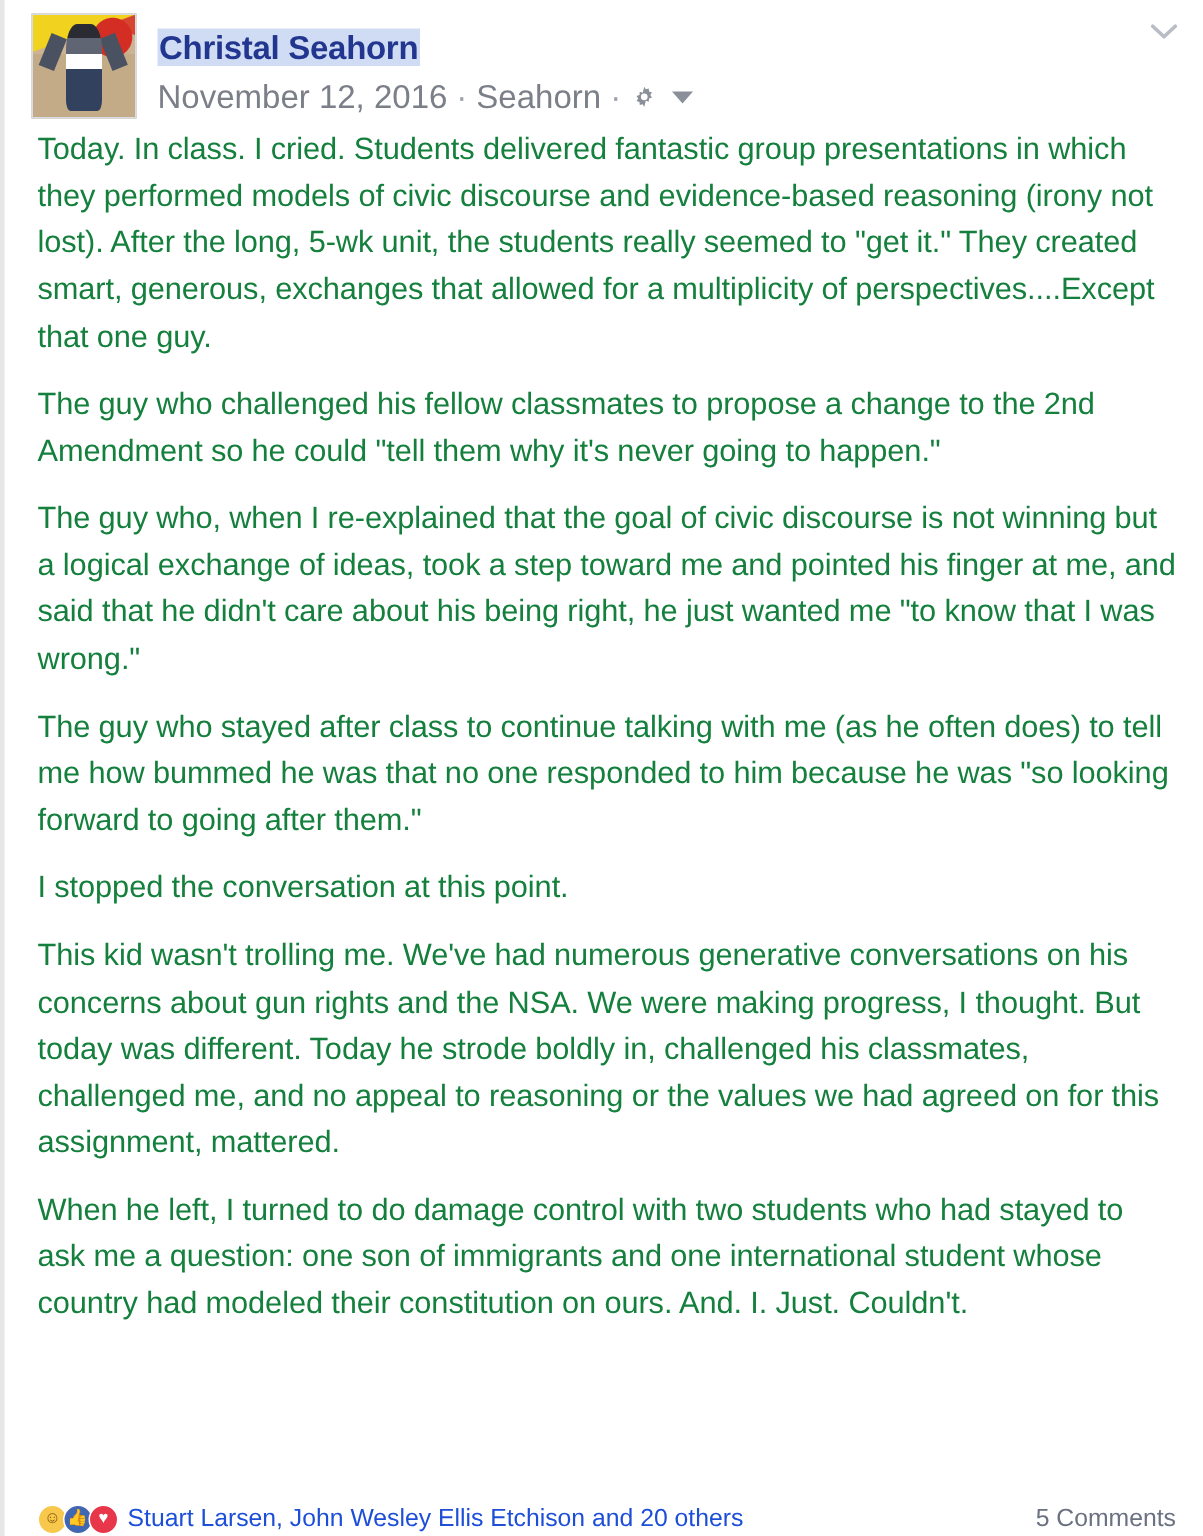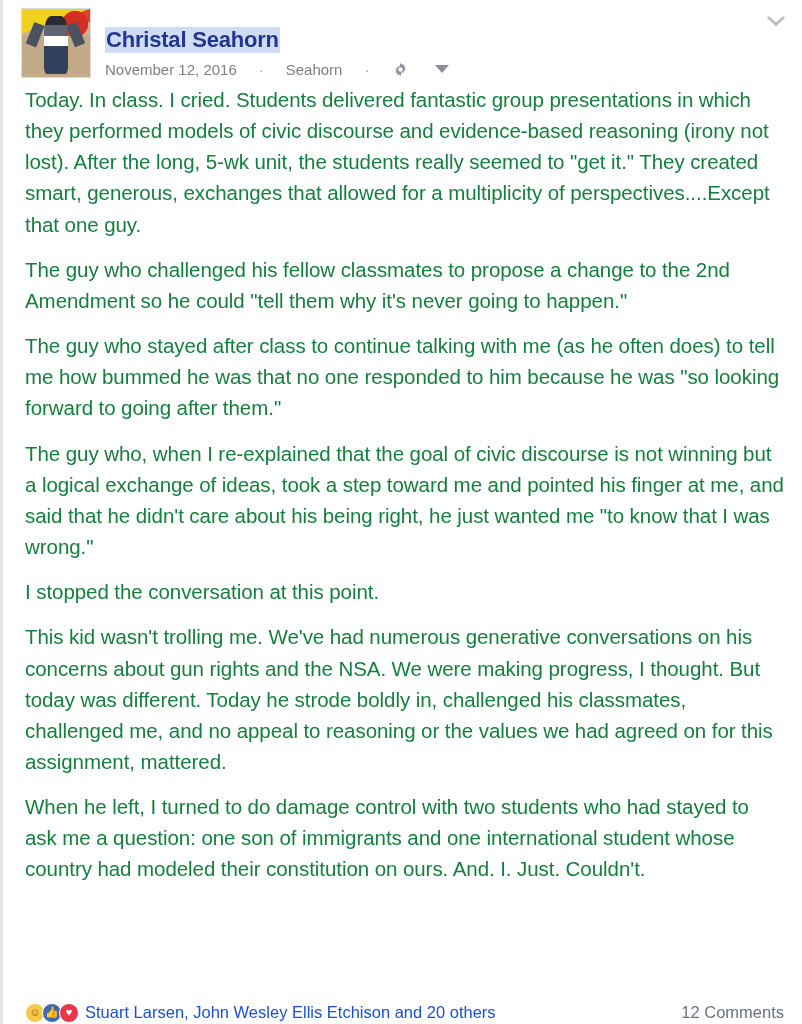--- a/index.html
+++ b/index.html
@@ -28,7 +28,7 @@
   
   .post-header {
     display: flex;
-    align-items: flex-end;
+    align-items: center;
     padding: 9px 0 0 18px;
     height: 78px;
     box-sizing: border-box;

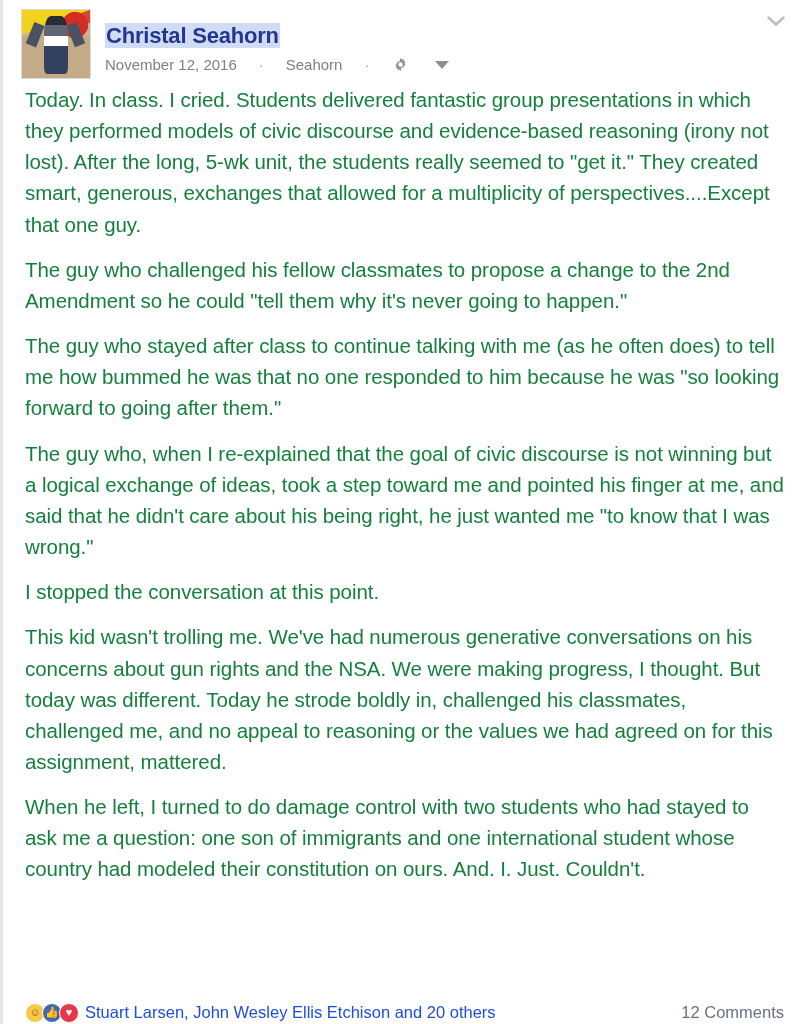--- a/index.html
+++ b/index.html
@@ -92,12 +92,12 @@
   }
   .meta-line {
     margin-top: 8px;
-    font-size: 15px;
+    font-size: 22px;
     color: #7b7f88;
     line-height: 1.15;
     display: flex;
     align-items: center;
-    gap: 16px;
+    gap: 0px;
     white-space: nowrap;
   }
   .meta-line .sep {

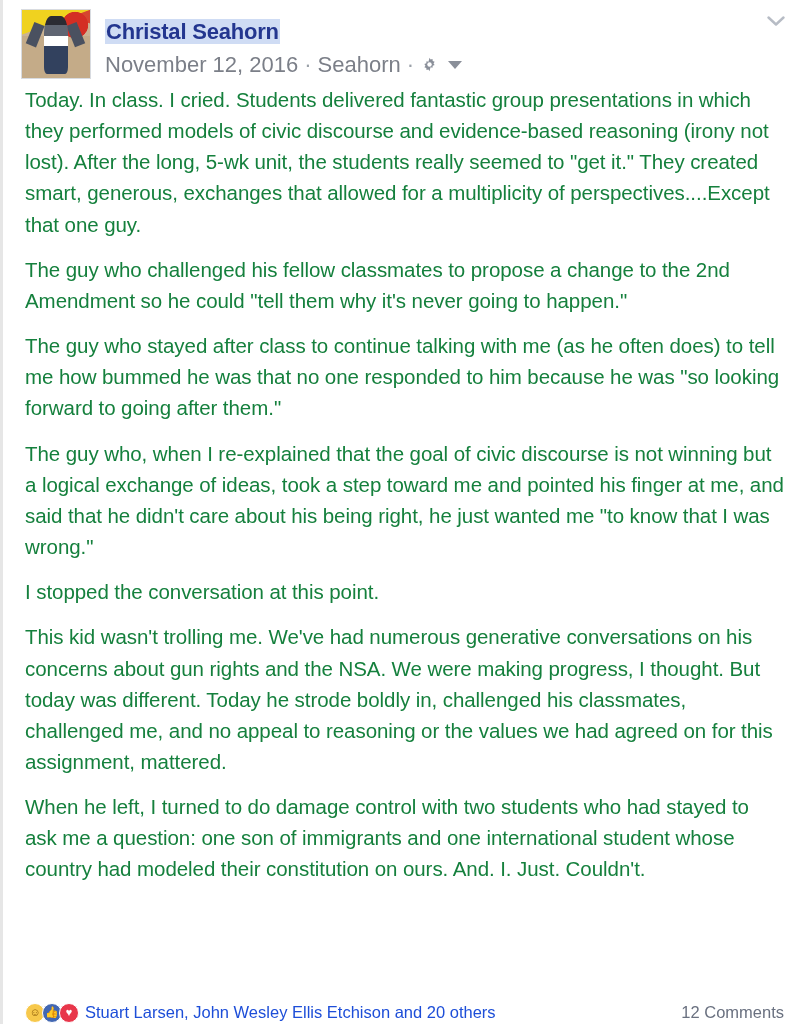--- a/index.html
+++ b/index.html
@@ -254,8 +254,8 @@
   <div class="post-body">
     <p>Today. In class. I cried. Students delivered fantastic group presentations in which they performed models of civic discourse and evidence-based reasoning (irony not lost). After the long, 5-wk unit, the students really seemed to "get it." They created smart, generous, exchanges that allowed for a multiplicity of perspectives....Except that one guy.</p>
     <p>The guy who challenged his fellow classmates to propose a change to the 2nd Amendment so he could "tell them why it's never going to happen."</p>
+    <p>The guy who, when I re-explained that the goal of civic discourse is not winning but a logical exchange of ideas, took a step toward me and pointed his finger at me, and said that he didn't care about his being right, he just wanted me "to know that I was wrong."</p>
     <p>The guy who stayed after class to continue talking with me (as he often does) to tell me how bummed he was that no one responded to him because he was "so looking forward to going after them."</p>
-    <p>The guy who, when I re-explained that the goal of civic discourse is not winning but a logical exchange of ideas, took a step toward me and pointed his finger at me, and said that he didn't care about his being right, he just wanted me "to know that I was wrong."</p>
     <p>I stopped the conversation at this point.</p>
     <p>This kid wasn't trolling me. We've had numerous generative conversations on his concerns about gun rights and the NSA. We were making progress, I thought. But today was different. Today he strode boldly in, challenged his classmates, challenged me, and no appeal to reasoning or the values we had agreed on for this assignment, mattered.</p>
     <p>When he left, I turned to do damage control with two students who had stayed to ask me a question: one son of immigrants and one international student whose country had modeled their constitution on ours. And. I. Just. Couldn't.</p>

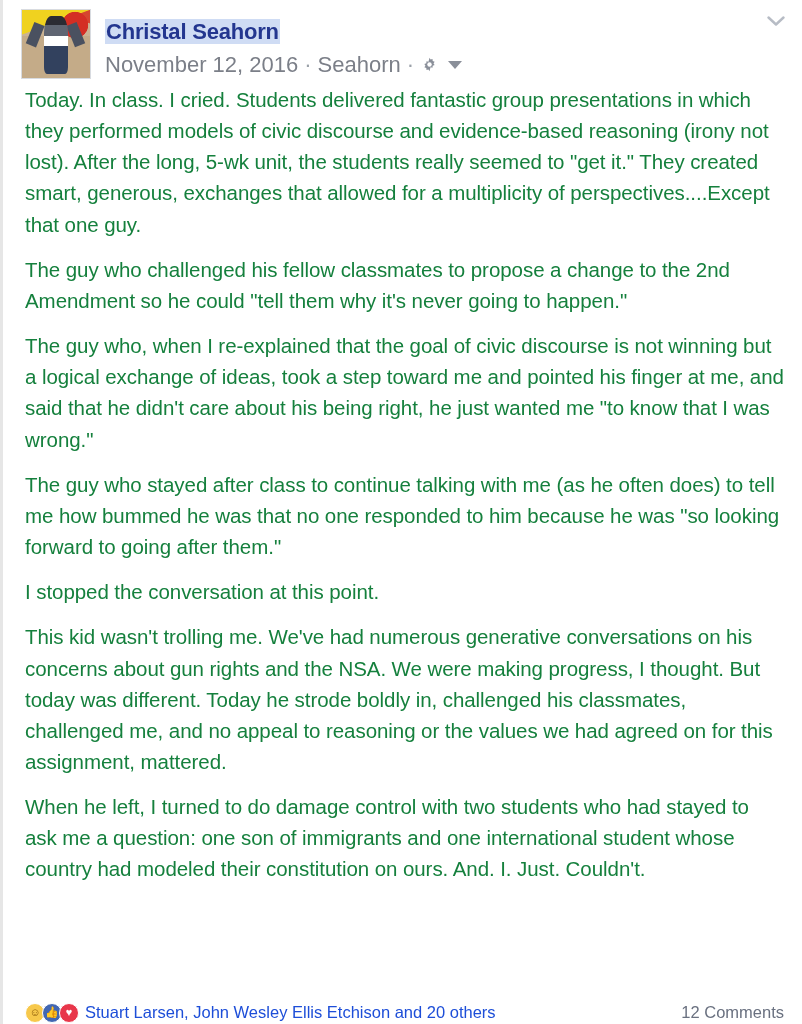--- a/index.html
+++ b/index.html
@@ -276,7 +276,7 @@
       </div>
       <span class="likers">Stuart Larsen, John Wesley Ellis Etchison and 20 others</span>
     </div>
-    <span class="comments-count">12 Comments</span>
+    <span class="comments-count">5 Comments</span>
   </div>
 
 </div>

